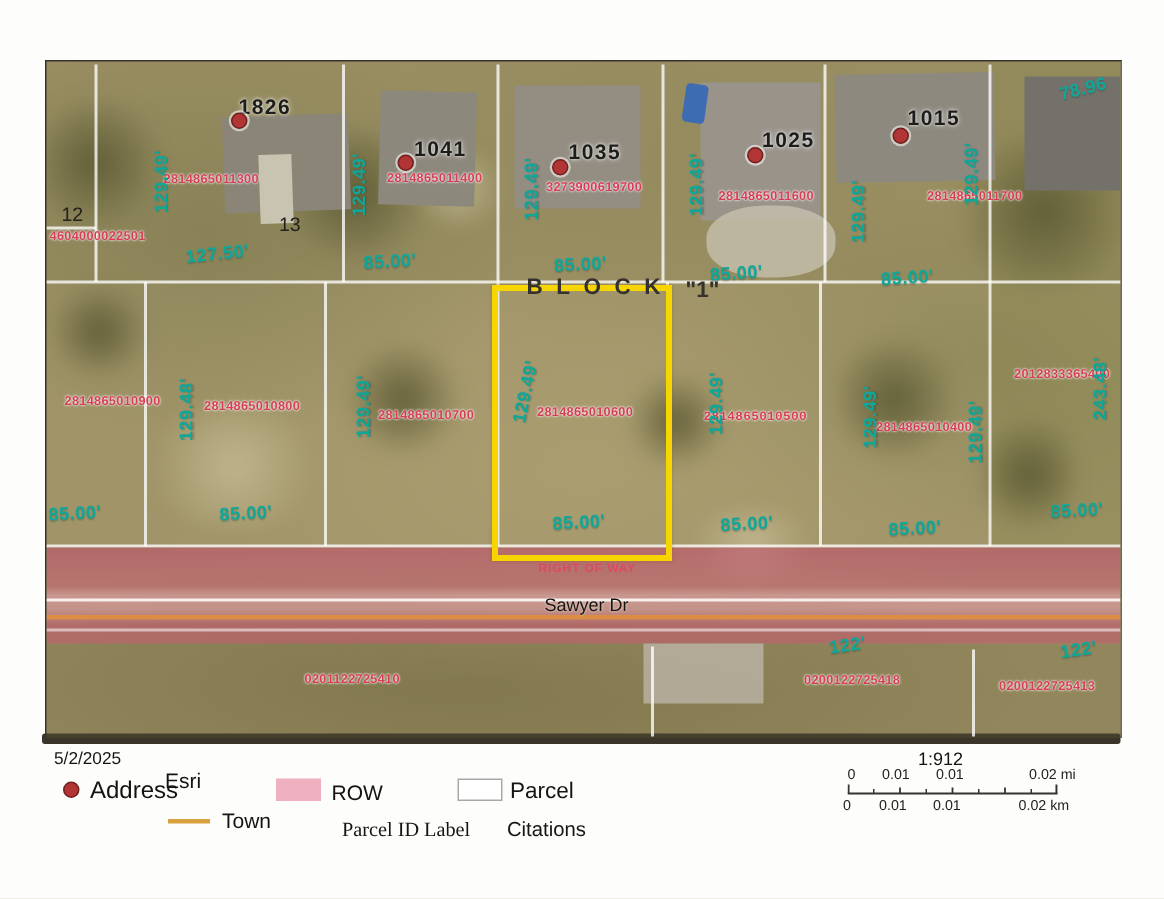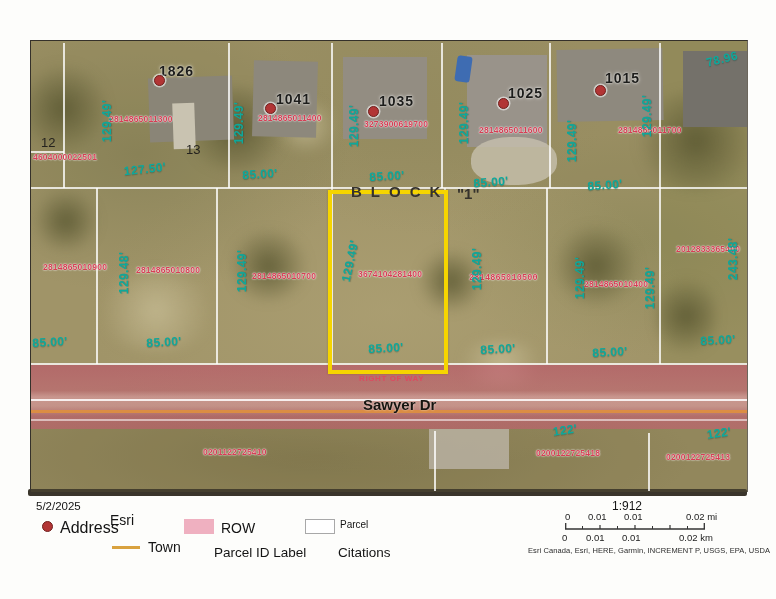--- a/index.html
+++ b/index.html
@@ -136,7 +136,7 @@
     <span class="pid" style="left:12px;top:221px;">2814865010900</span>
     <span class="pid" style="left:105px;top:224px;">2814865010800</span>
     <span class="pid" style="left:221px;top:230px;">2814865010700</span>
-    <span class="pid" style="left:327px;top:228px;">3674104281400</span>
+    <span class="pid" style="left:327px;top:228px;">2814865010600</span>
     <span class="pid" style="left:438px;top:232px;font-family:Liberation Mono, monospace;">2814865010500</span>
     <span class="pid" style="left:553px;top:238px;">2814865010400</span>
     <span class="pid" style="left:645px;top:203px;">2012833365400</span>

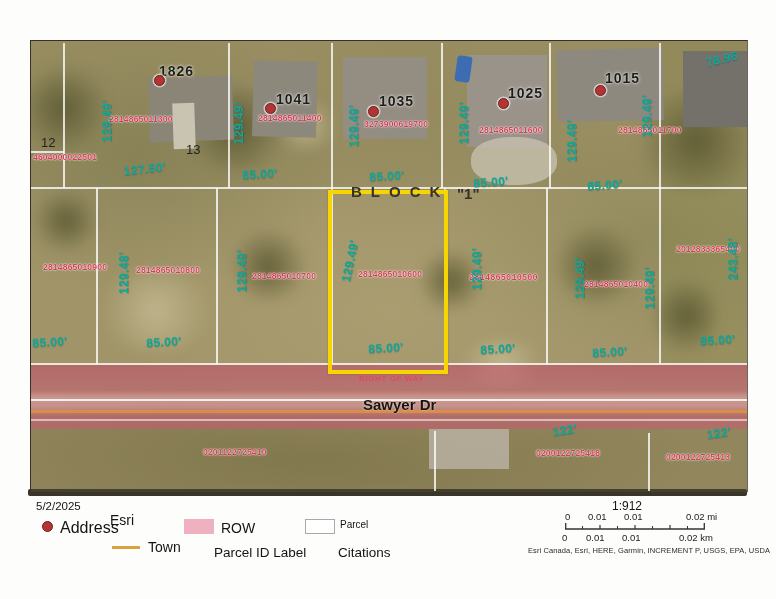--- a/index.html
+++ b/index.html
@@ -44,7 +44,7 @@
   #block-num{position:absolute;z-index:8;left:426px;top:144px;font-size:15px;color:#35322c;font-weight:bold;}
   #row-text{position:absolute;z-index:8;left:328px;top:333px;font-size:8px;font-weight:bold;
             color:rgba(226,68,94,.85);letter-spacing:.6px;}
-  #road-name{position:absolute;z-index:8;left:332px;top:355px;font-size:15px;font-weight:bold;color:#16140f;
+  #road-name{position:absolute;z-index:8;left:332px;top:355px;font-size:12px;font-weight:normal;color:#16140f;
              text-shadow:0 0 2px rgba(255,255,255,.7);}
   
   .leg{position:absolute;color:#141414;}

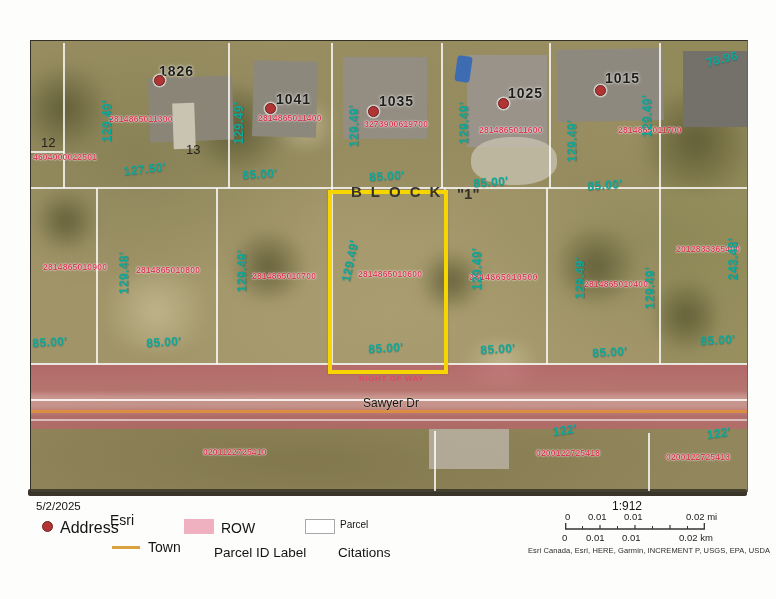--- a/index.html
+++ b/index.html
@@ -194,7 +194,7 @@
   <span class="leg" style="left:214px;top:545px;font-size:13.5px;">Parcel ID Label</span>
 
   <span class="swatch" style="left:305px;top:519px;width:28px;height:13px;background:#fff;border:1.5px solid #a8a8a8;"></span>
-  <span class="leg" style="left:340px;top:519px;font-size:10px;">Parcel</span>
+  <span class="leg" style="left:340px;top:519px;font-size:15px;">Parcel</span>
   <span class="leg" style="left:338px;top:545px;font-size:13.5px;">Citations</span>
 
   <span class="leg" style="left:612px;top:499px;font-size:12px;">1:912</span>

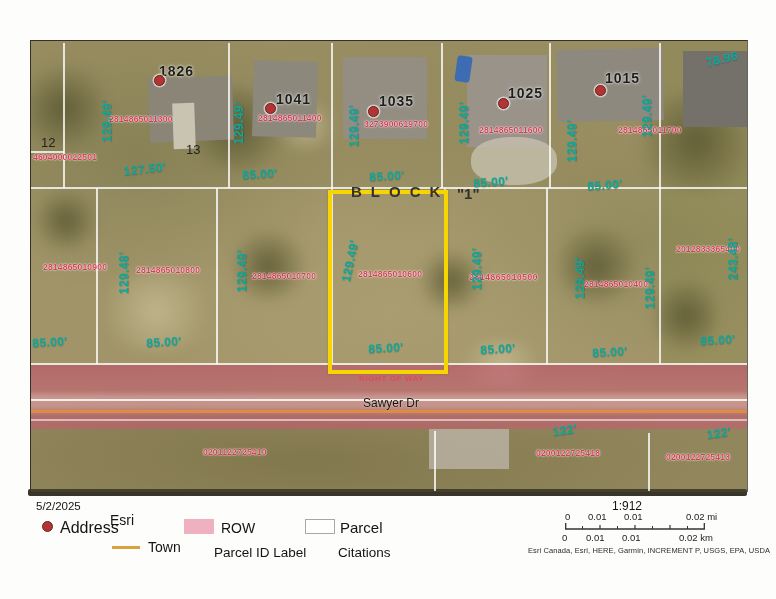--- a/index.html
+++ b/index.html
@@ -191,7 +191,7 @@
 
   <span class="swatch" style="left:184px;top:519px;width:30px;height:15px;background:#efb0c0;"></span>
   <span class="leg" style="left:221px;top:520px;font-size:14px;">ROW</span>
-  <span class="leg" style="left:214px;top:545px;font-size:13.5px;">Parcel ID Label</span>
+  <span class="leg" style="left:228px;top:545px;font-size:13.5px;font-family:Liberation Serif, serif;">Parcel ID Label</span>
 
   <span class="swatch" style="left:305px;top:519px;width:28px;height:13px;background:#fff;border:1.5px solid #a8a8a8;"></span>
   <span class="leg" style="left:340px;top:519px;font-size:15px;">Parcel</span>

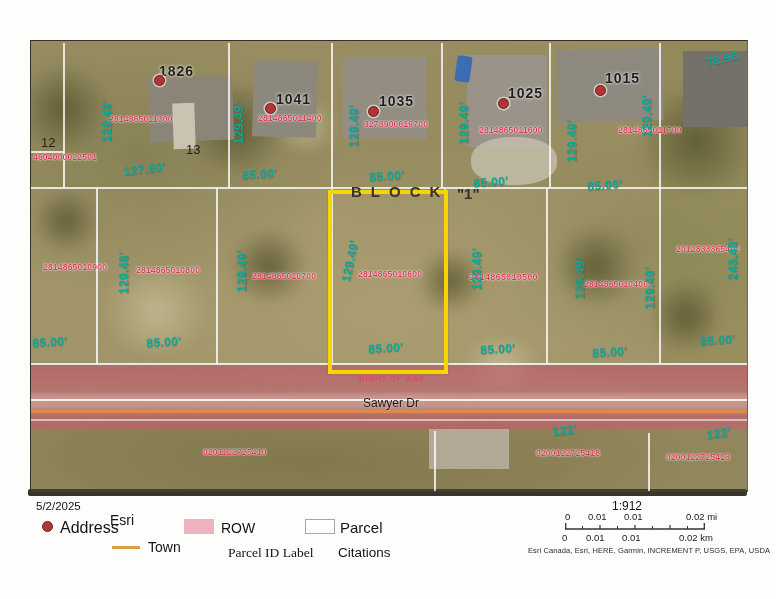--- a/index.html
+++ b/index.html
@@ -218,7 +218,6 @@
   <span class="tick-label" style="left:586px;top:532px;">0.01</span>
   <span class="tick-label" style="left:622px;top:532px;">0.01</span>
   <span class="tick-label" style="left:679px;top:532px;">0.02 km</span>
-  <span id="attribution">Esri Canada, Esri, HERE, Garmin, INCREMENT P, USGS, EPA, USDA</span>
 
 </div>
 

